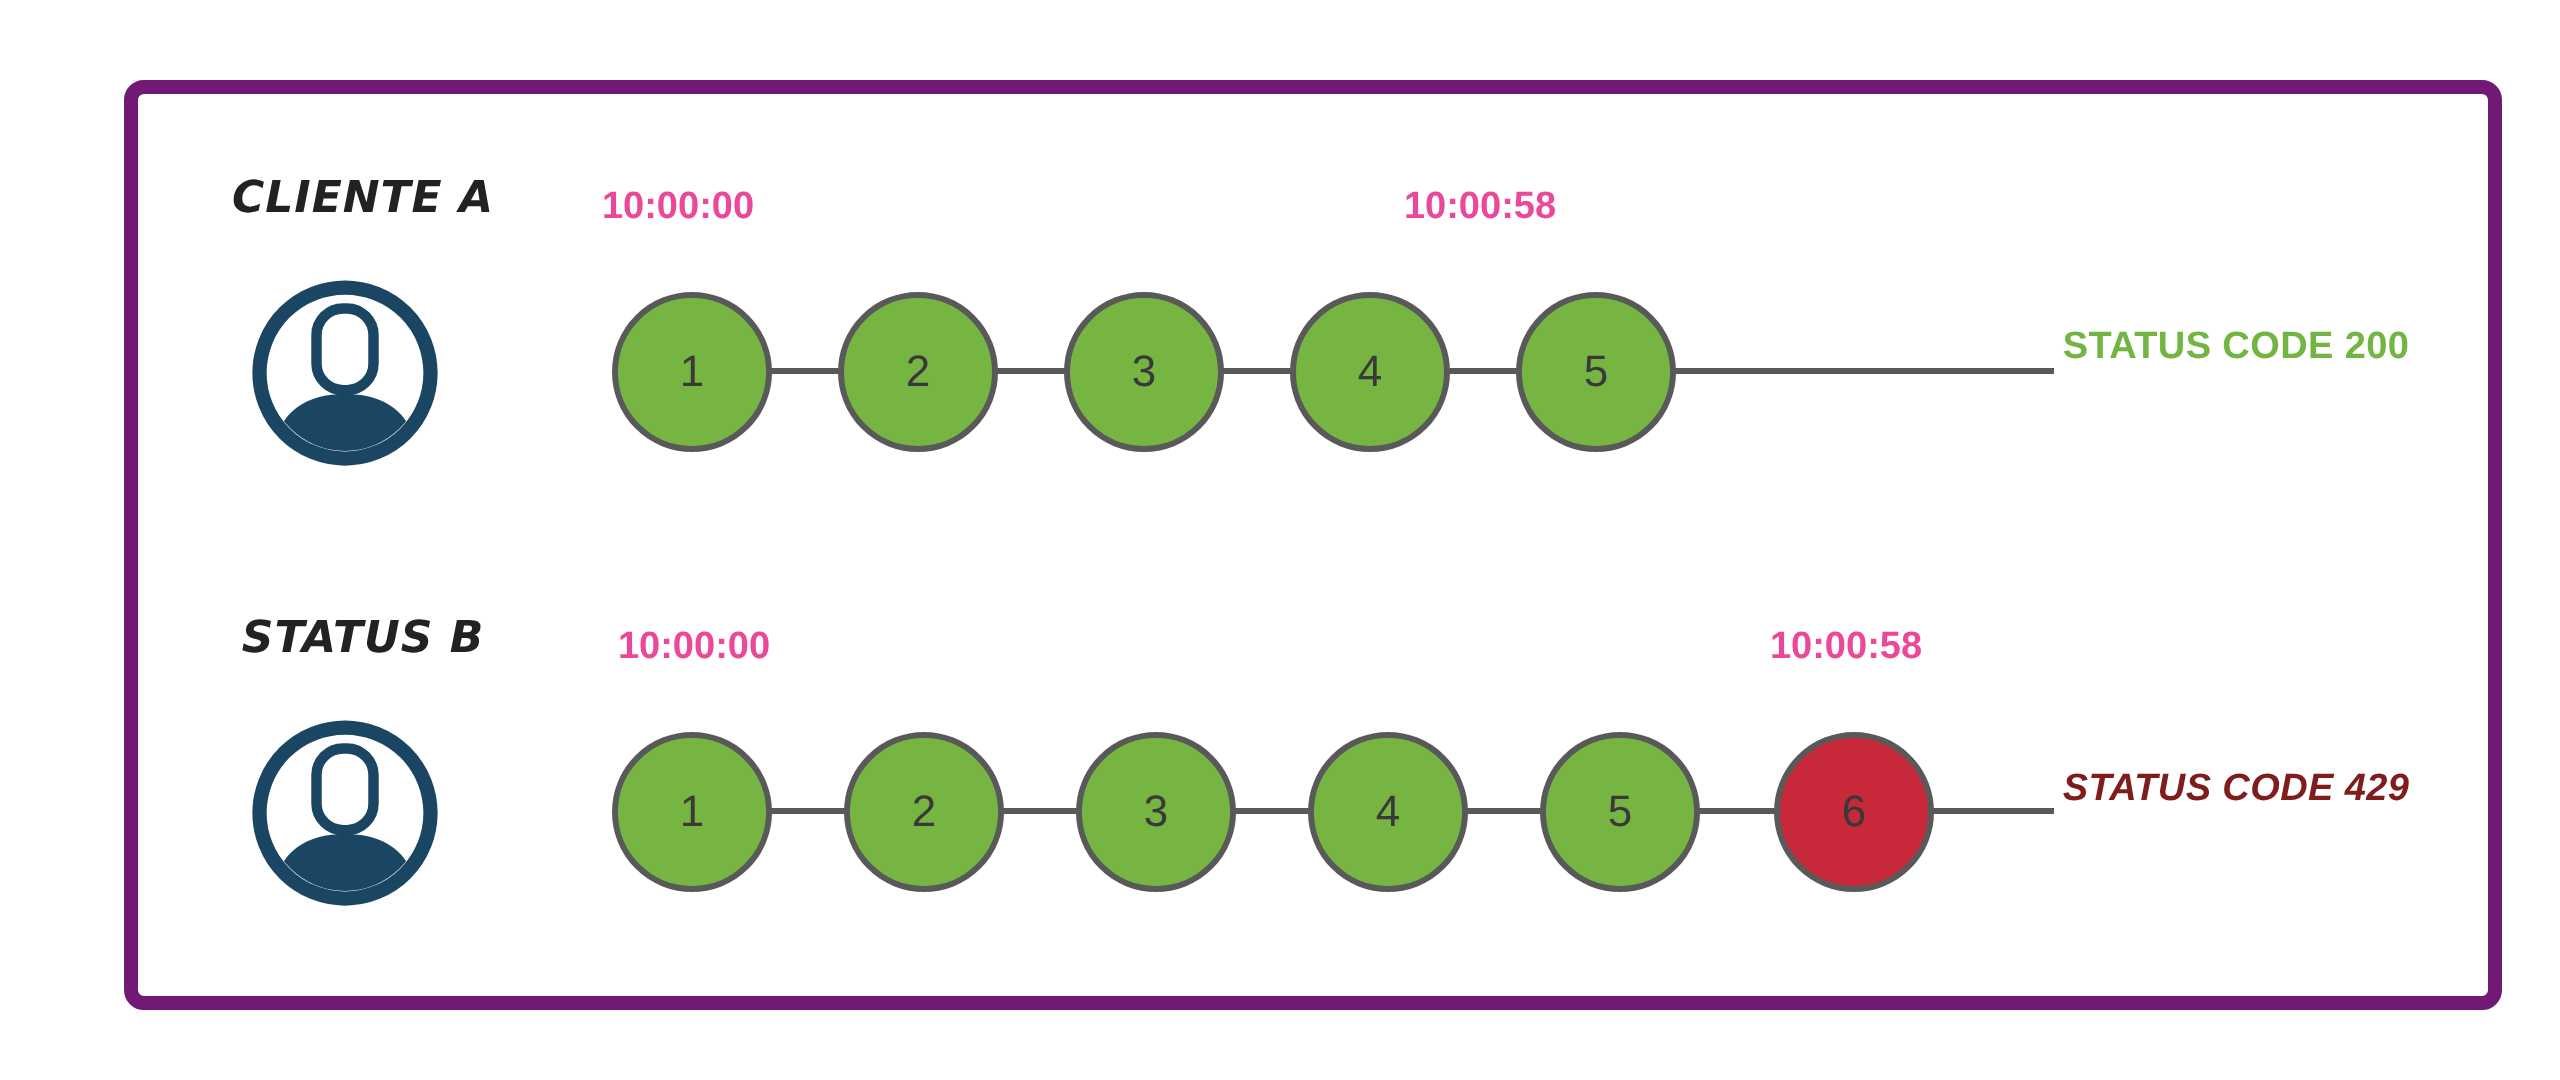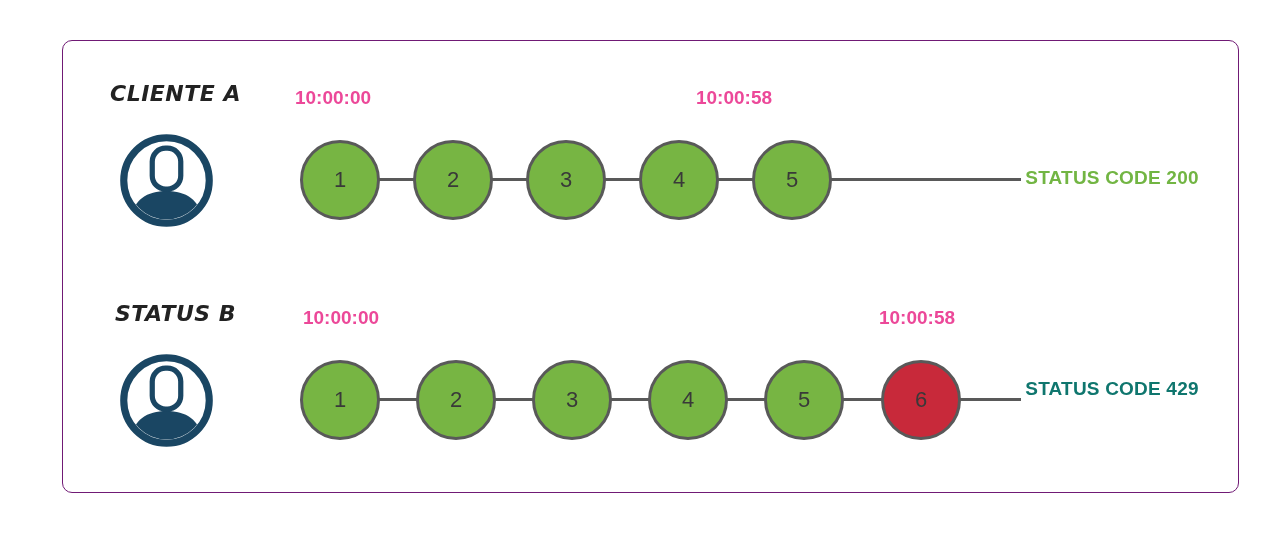--- a/index.html
+++ b/index.html
@@ -18,7 +18,7 @@
     top: 40px;
     width: 1175px;
     height: 451px;
-    border: 1px solid #701a75;
+    border: 7px solid #701a75;
     border-radius: 10px;
     background: #ffffff;
   }

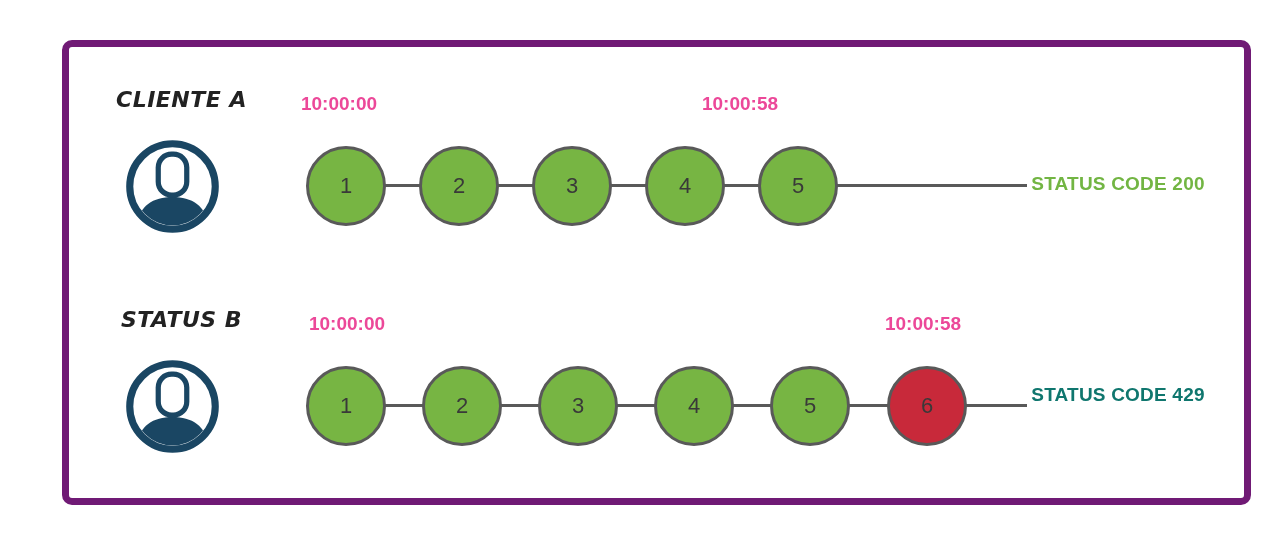--- a/index.html
+++ b/index.html
@@ -110,7 +110,7 @@
     letter-spacing: 0.2px;
     white-space: nowrap;
   }
-  .row-a .status { top: 116px; margin-top: 10px; }
+  .row-a .status { top: 116px; }
   .row-b .status { top: 337px; }
   .status .line2 { font-size: 17px; }
 </style>

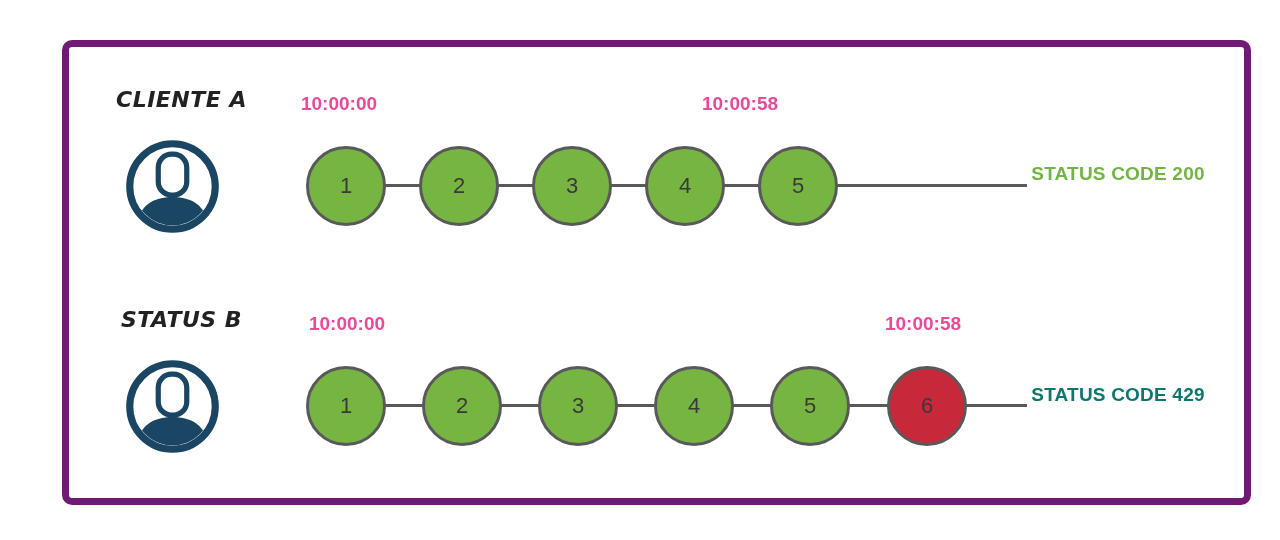--- a/index.html
+++ b/index.html
@@ -183,7 +183,7 @@
     <div class="circle c5" style="background: rgb(119, 181, 67);">5</div>
     <div class="circle c6" style="background: rgb(200, 41, 58);">6</div>
 
-    <div class="status" style="color: #0f766e;">
+    <div class="status" style="color: #7f1d1d; font-style: italic;">
       <div class="line1">STATUS CODE 429</div>
     </div>
   </section>

